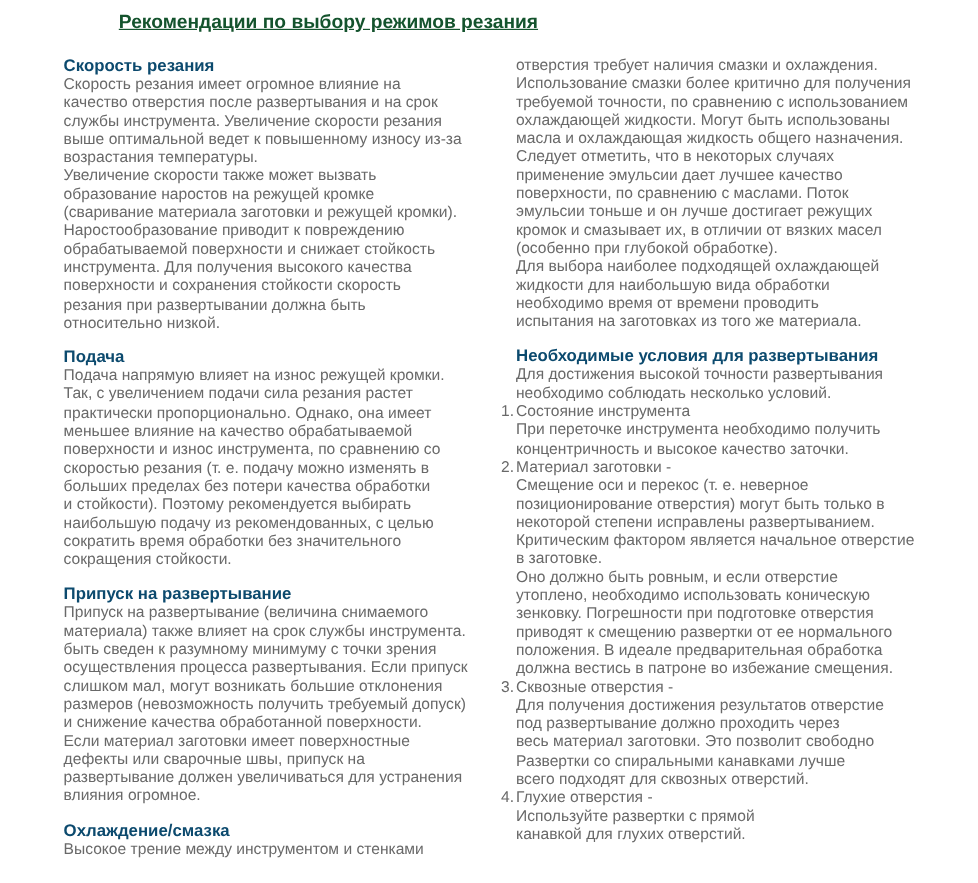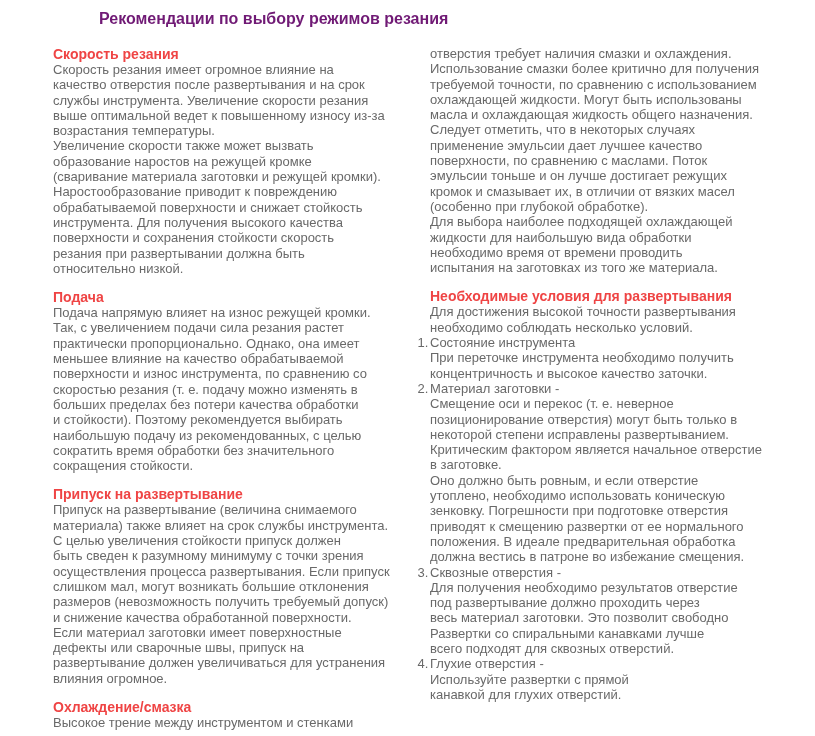--- a/index.html
+++ b/index.html
@@ -25,8 +25,9 @@
     font-size: 16px;
     line-height: 20px;
     font-weight: bold;
-    color: #701a75;
+    color: #14532d;
     white-space: nowrap;
+    text-decoration: underline;
   }
   .col {
     position: absolute;

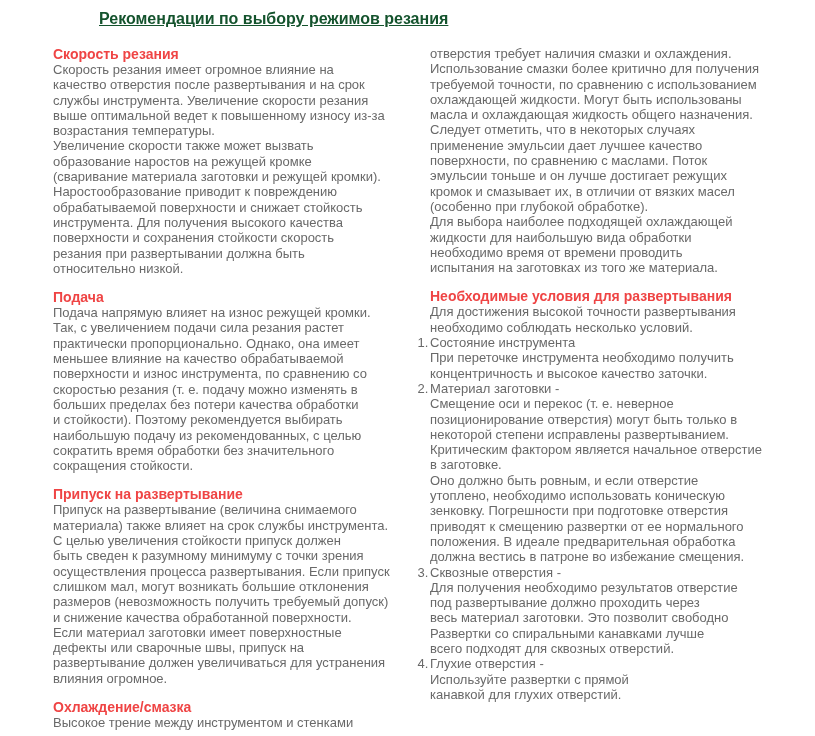--- a/index.html
+++ b/index.html
@@ -45,7 +45,7 @@
     font-size: 14px;
     line-height: 16px;
     font-weight: bold;
-    color: #ef4444;
+    color: #0c4a6e;
     white-space: nowrap;
   }
   .para { margin: 0; }

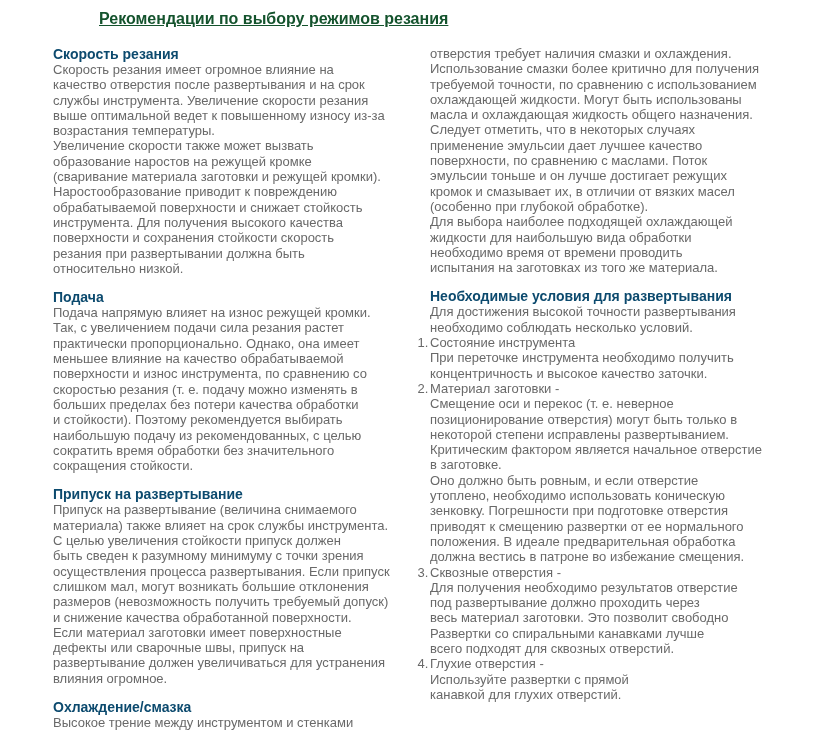--- a/index.html
+++ b/index.html
@@ -111,7 +111,6 @@
         <div class="para">
           <div class="line">Припуск на развертывание (величина снимаемого</div>
           <div class="line">материала) также влияет на срок службы инструмента.</div>
-          <div class="line">С целью увеличения стойкости припуск должен</div>
           <div class="line">быть сведен к разумному минимуму с точки зрения</div>
           <div class="line">осуществления процесса развертывания. Если припуск</div>
           <div class="line">слишком мал, могут возникать большие отклонения</div>

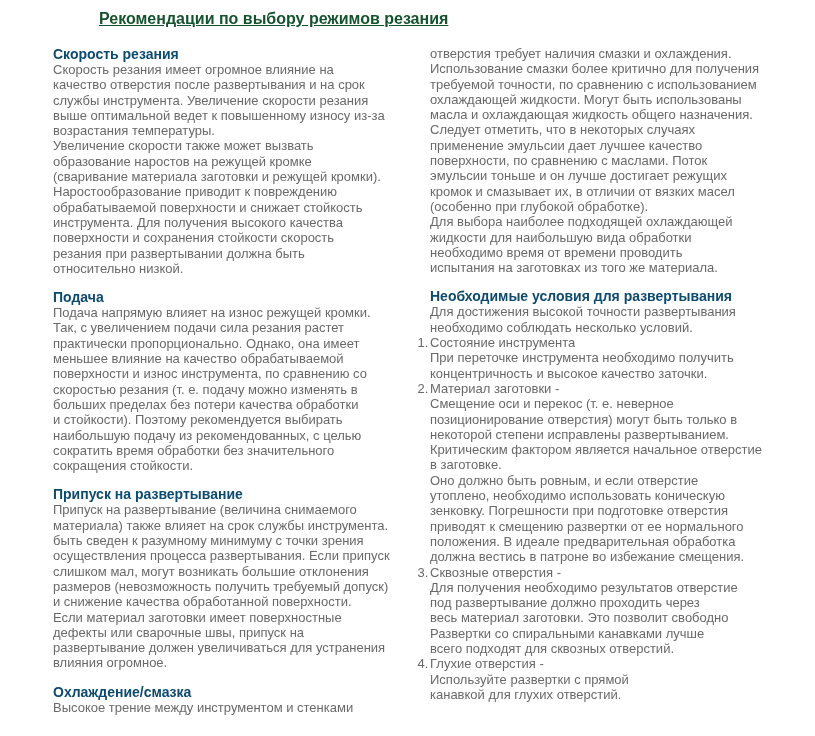--- a/index.html
+++ b/index.html
@@ -184,7 +184,7 @@
           <span class="num">3.</span>
           <div class="item-lines">
             <div class="line">Сквозные отверстия -</div>
-            <div class="line">Для получения необходимо результатов отверстие</div>
+            <div class="line">Для получения достижения результатов отверстие</div>
             <div class="line">под развертывание должно проходить через</div>
             <div class="line">весь материал заготовки. Это позволит свободно</div>
             <div class="line">Развертки со спиральными канавками лучше</div>

